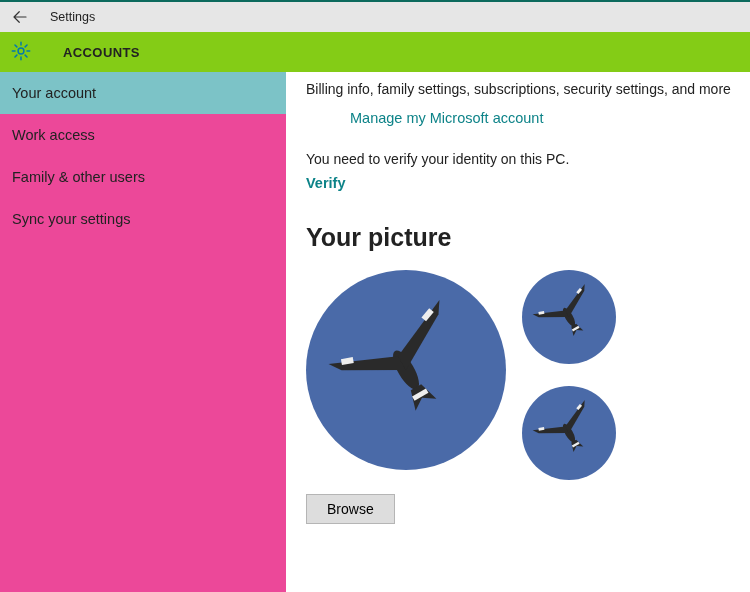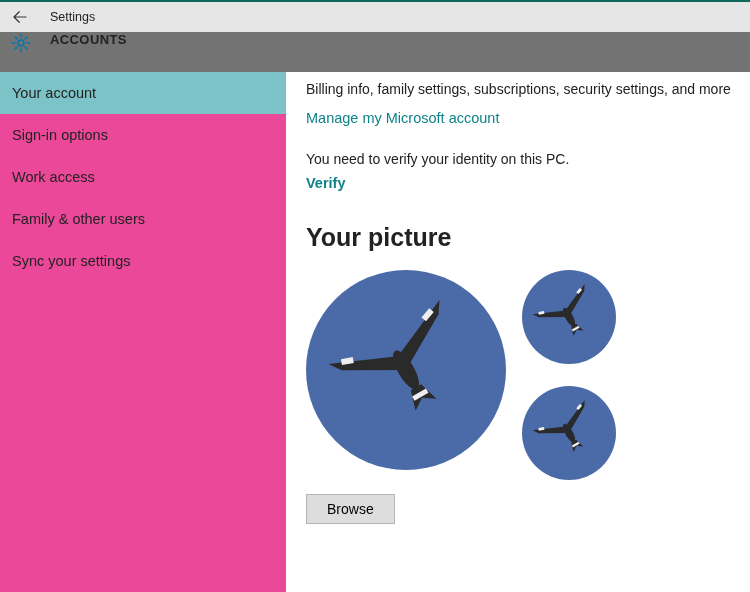--- a/index.html
+++ b/index.html
@@ -36,10 +36,11 @@
   }
   .header {
     height: 40px;
-    background: #737373;
-    display: flex;
+    background: #84cc16;
+    display: flex;
+    align-items: center;
     padding-left: 10px;
-    gap: 18px;
+    gap: 31px;
   }
   .gear svg { width: 22px; height: 22px; stroke:#0078b0; fill:none; }
   .accounts-label {

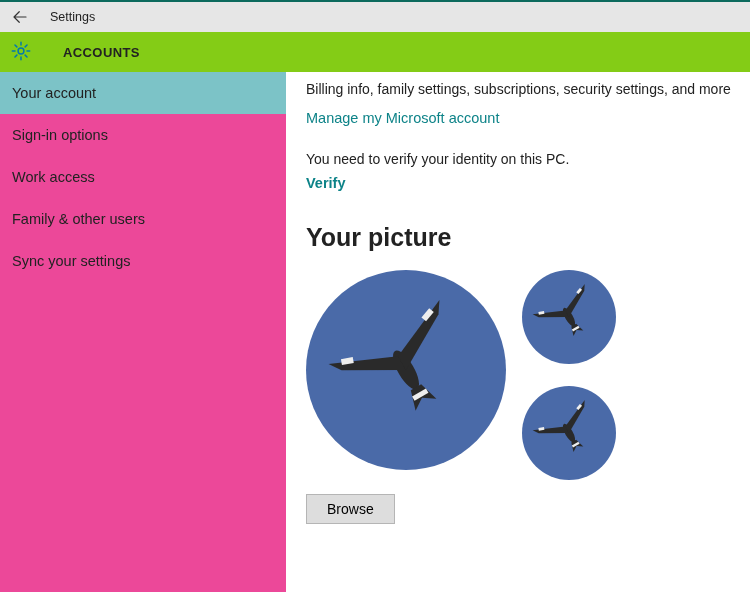--- a/index.html
+++ b/index.html
@@ -82,7 +82,7 @@
     cursor: pointer;
     font-size: 14.5px;
   }
-  .space-sm { margin-top: 10px; }
+  .space-sm { margin-top: 10px; margin-left: 44px; }
   .space-md { margin-top: 24px; }
   .picture-heading {
     font-size: 25px;

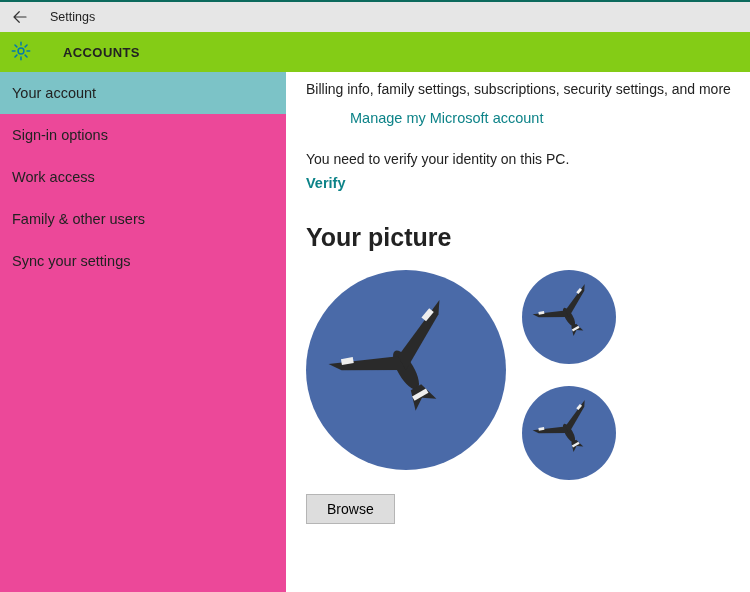--- a/index.html
+++ b/index.html
@@ -143,9 +143,6 @@
   <div class="sidebar">
     <div class="sidebar-item active">
       <span>Your account</span>
-    </div>
-    <div class="sidebar-item">
-      <span>Sign-in options</span>
     </div>
     <div class="sidebar-item">
       <span>Work access</span>

